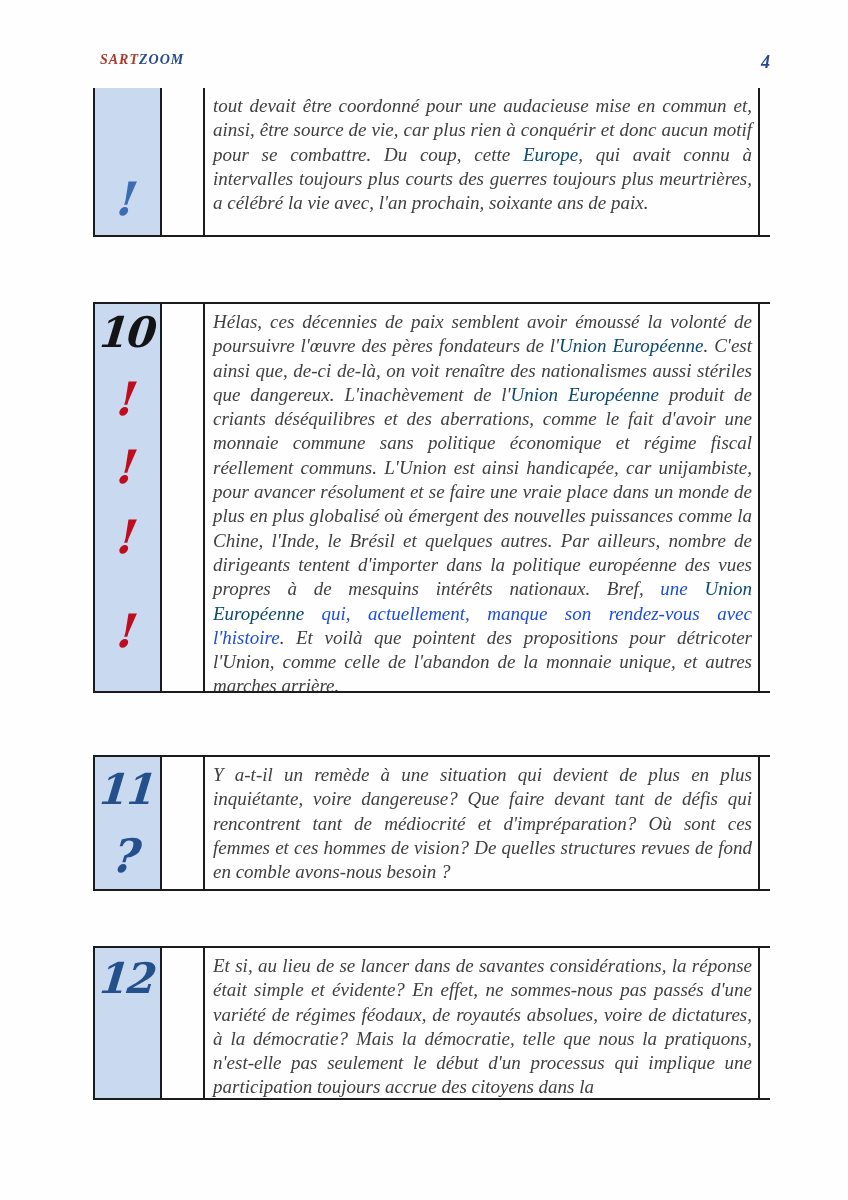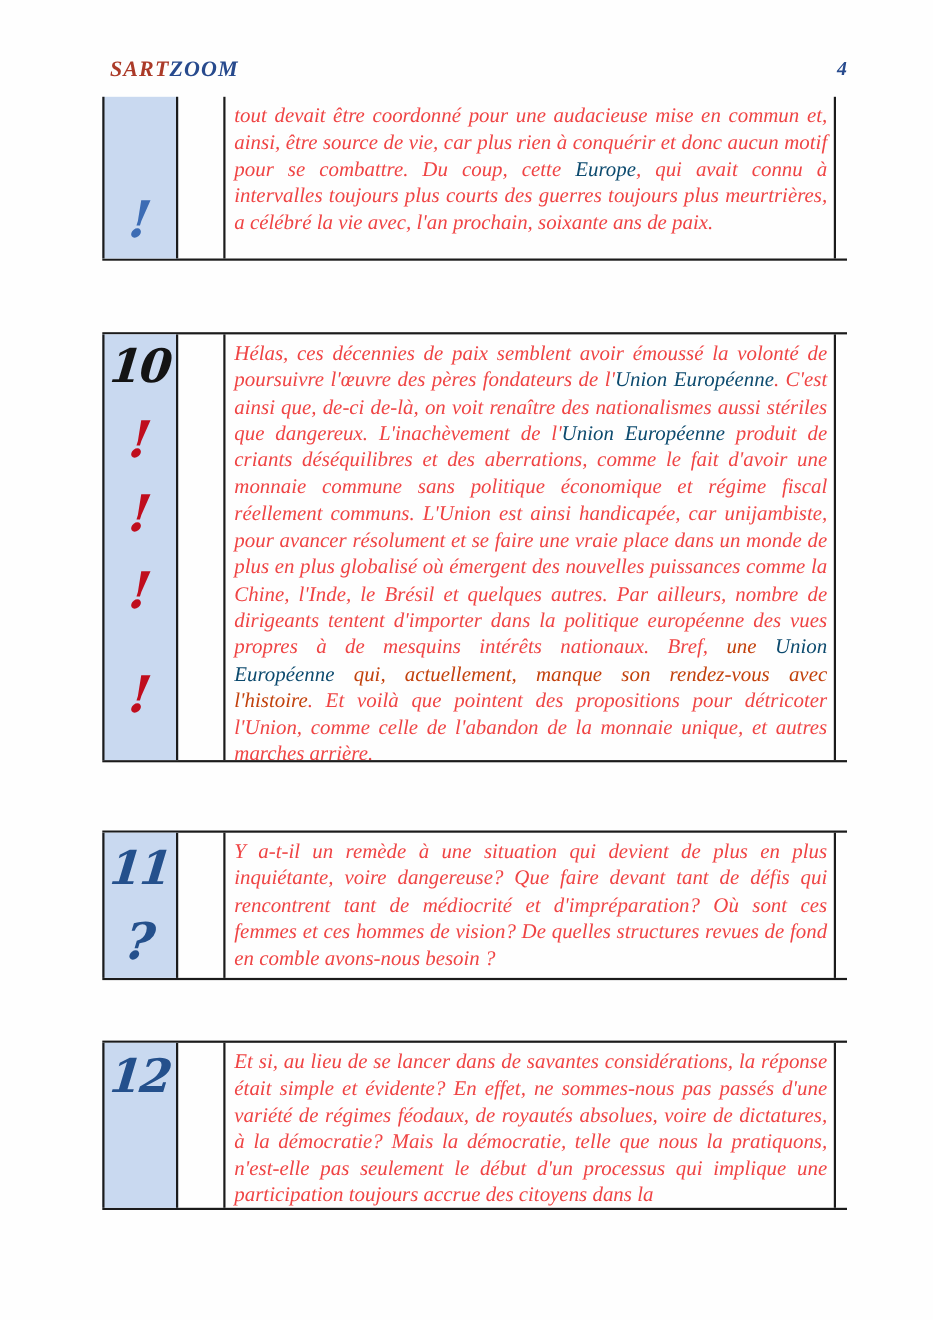--- a/index.html
+++ b/index.html
@@ -13,7 +13,7 @@
   
   .header-brand{
     position:absolute;left:100px;top:52px;
-    font-style:italic;font-weight:bold;font-size:20px;letter-spacing:1px;
+    font-style:italic;font-weight:bold;font-size:14px;letter-spacing:1px;
     white-space:nowrap;
   }
   .brand-red{color:#ab3a28;}

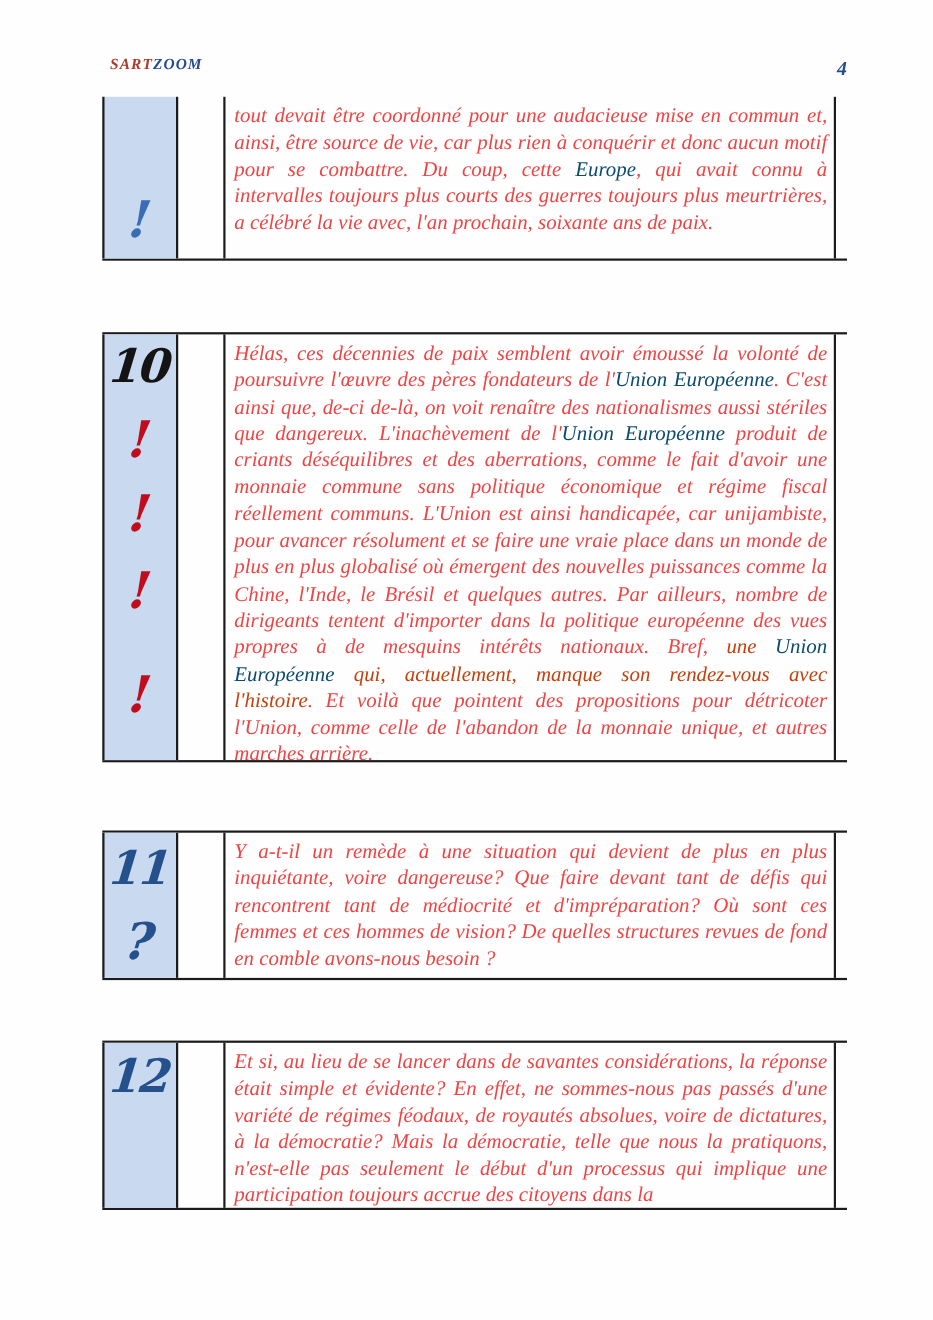--- a/index.html
+++ b/index.html
@@ -44,7 +44,7 @@
     font-style:italic;font-size:19px;line-height:24.3px;
     text-align:justify;color:#16161e;
   }
-  .seg-black{color:#ef4444;}
+  .seg-black{color:#404040;}
   .seg-blue{color:#0c4a6e;}
   .seg-red{color:#c2410c;}
 

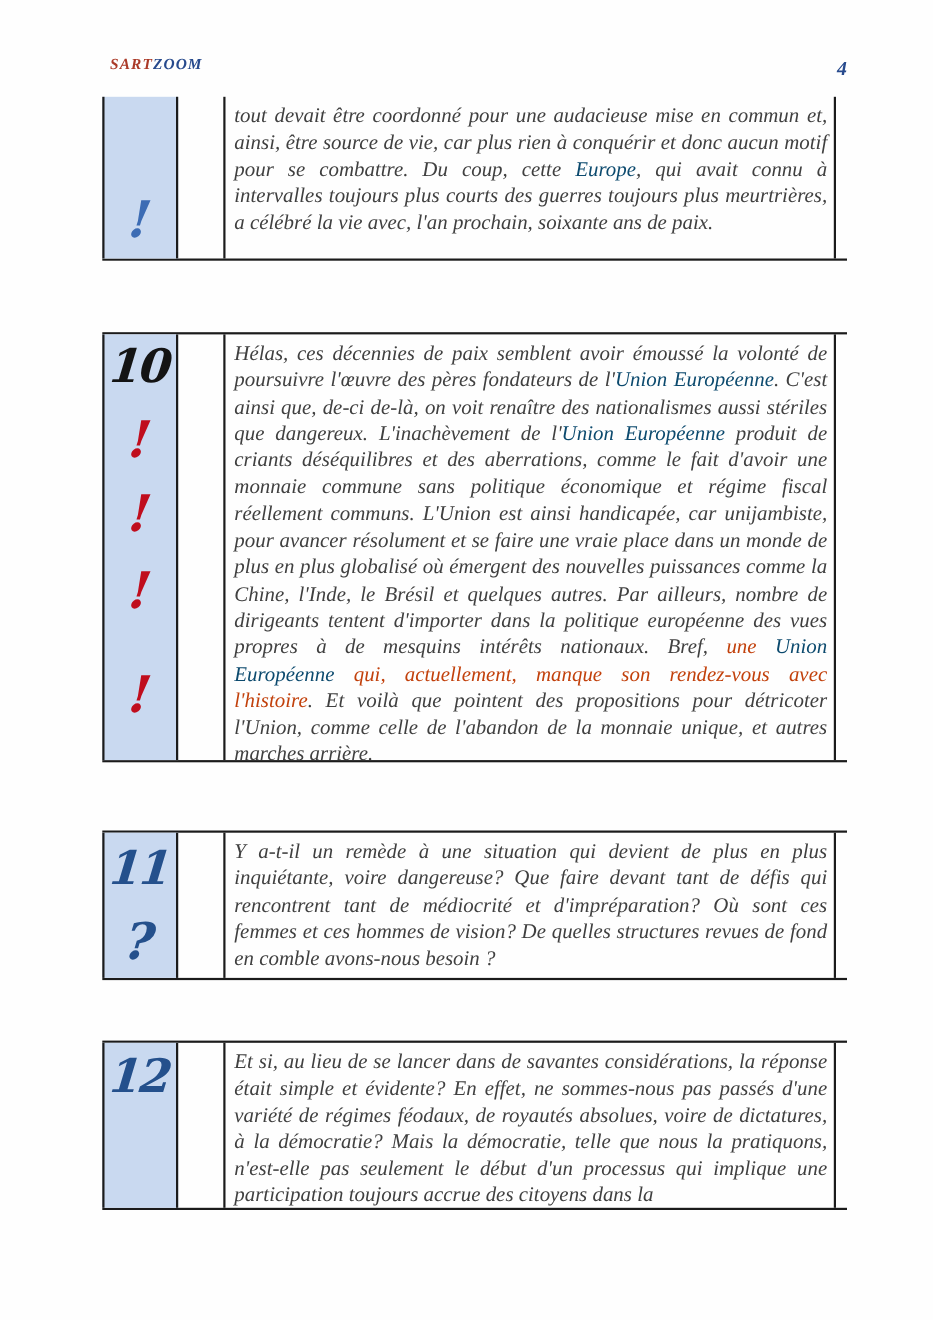--- a/index.html
+++ b/index.html
@@ -46,7 +46,7 @@
   }
   .seg-black{color:#404040;}
   .seg-blue{color:#0c4a6e;}
-  .seg-red{color:#c2410c;}
+  .seg-red{color:#1d4ed8;}
 
   .mark{
     position:absolute;left:0;width:65px;text-align:center;line-height:1;

